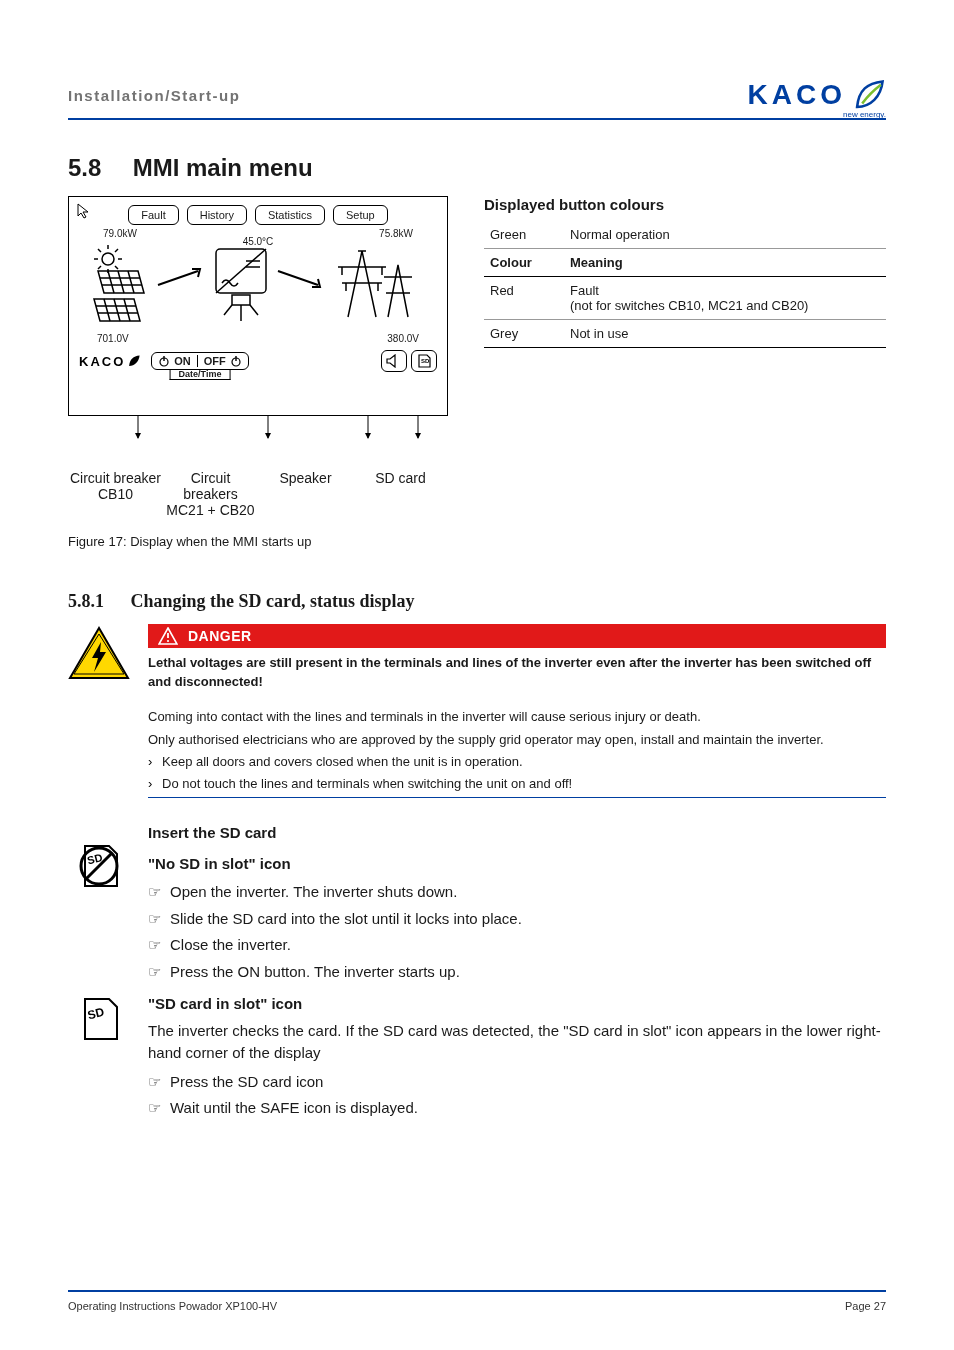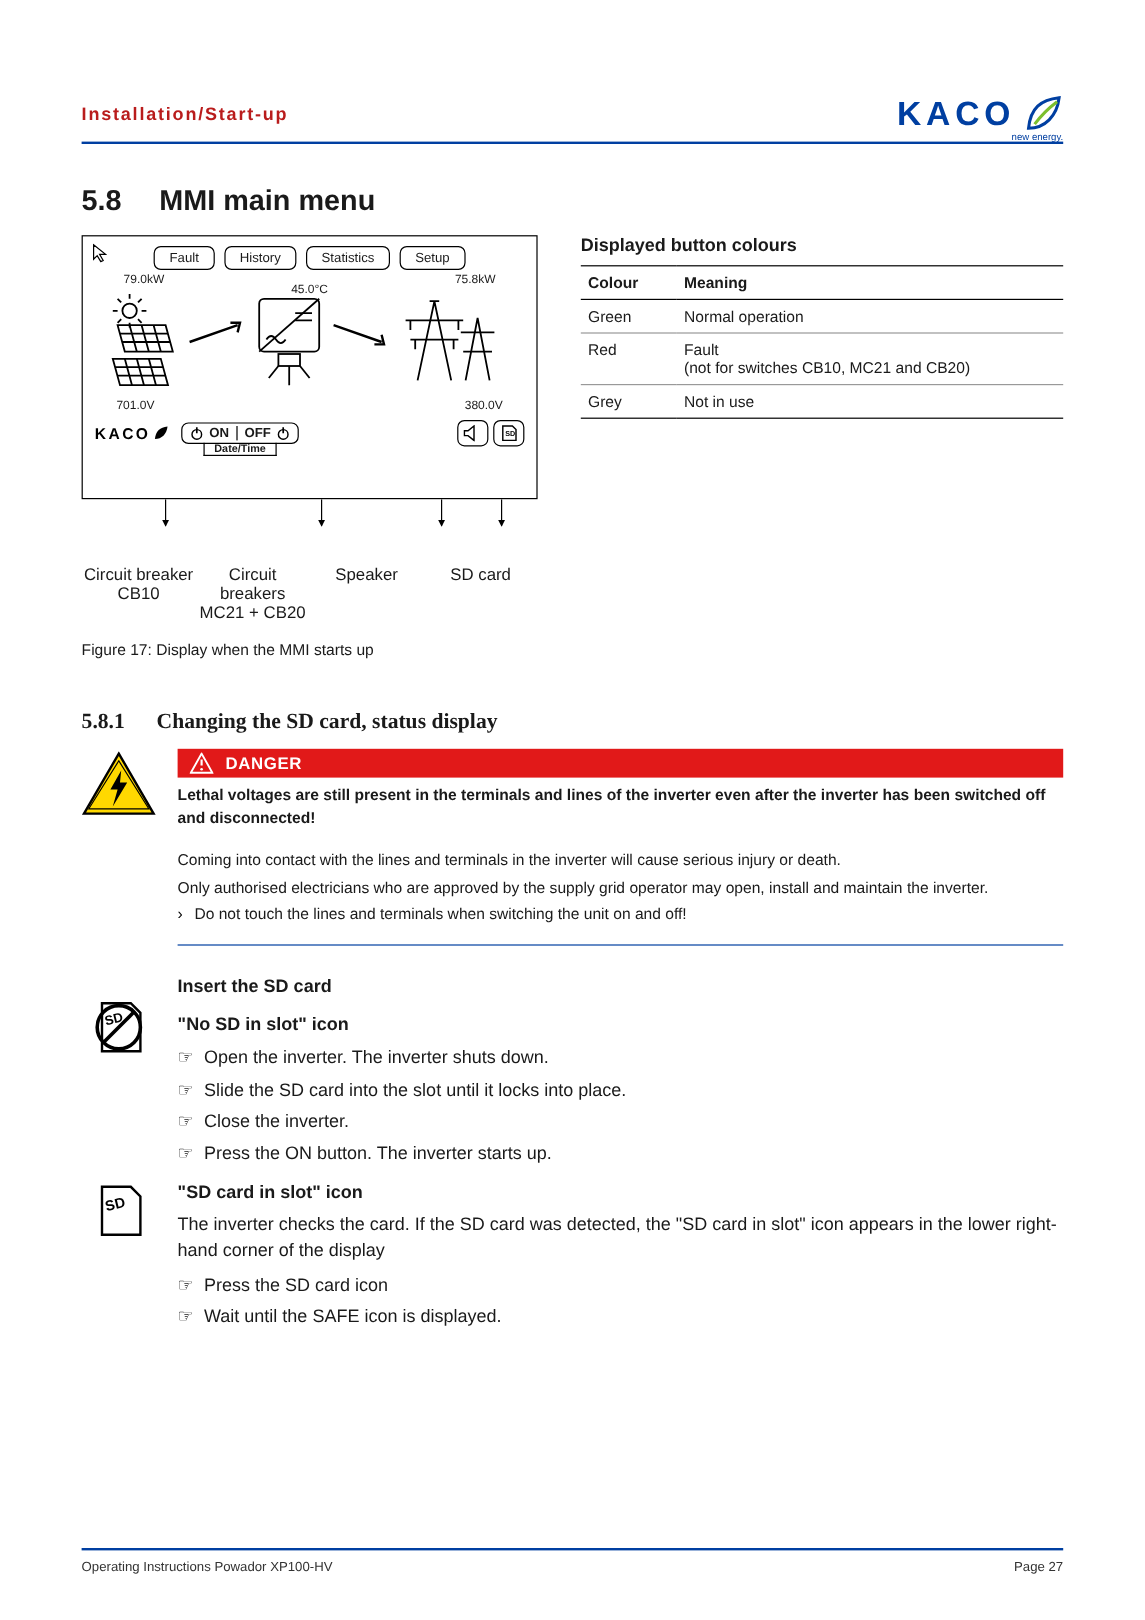--- a/index.html
+++ b/index.html
@@ -24,7 +24,7 @@
     margin-bottom: 34px;
   }
   .header-title {
-    color: #b91c1c;
+    color: #737373;
     font-weight: 700;
     font-size: 15px;
     letter-spacing: 1.5px;

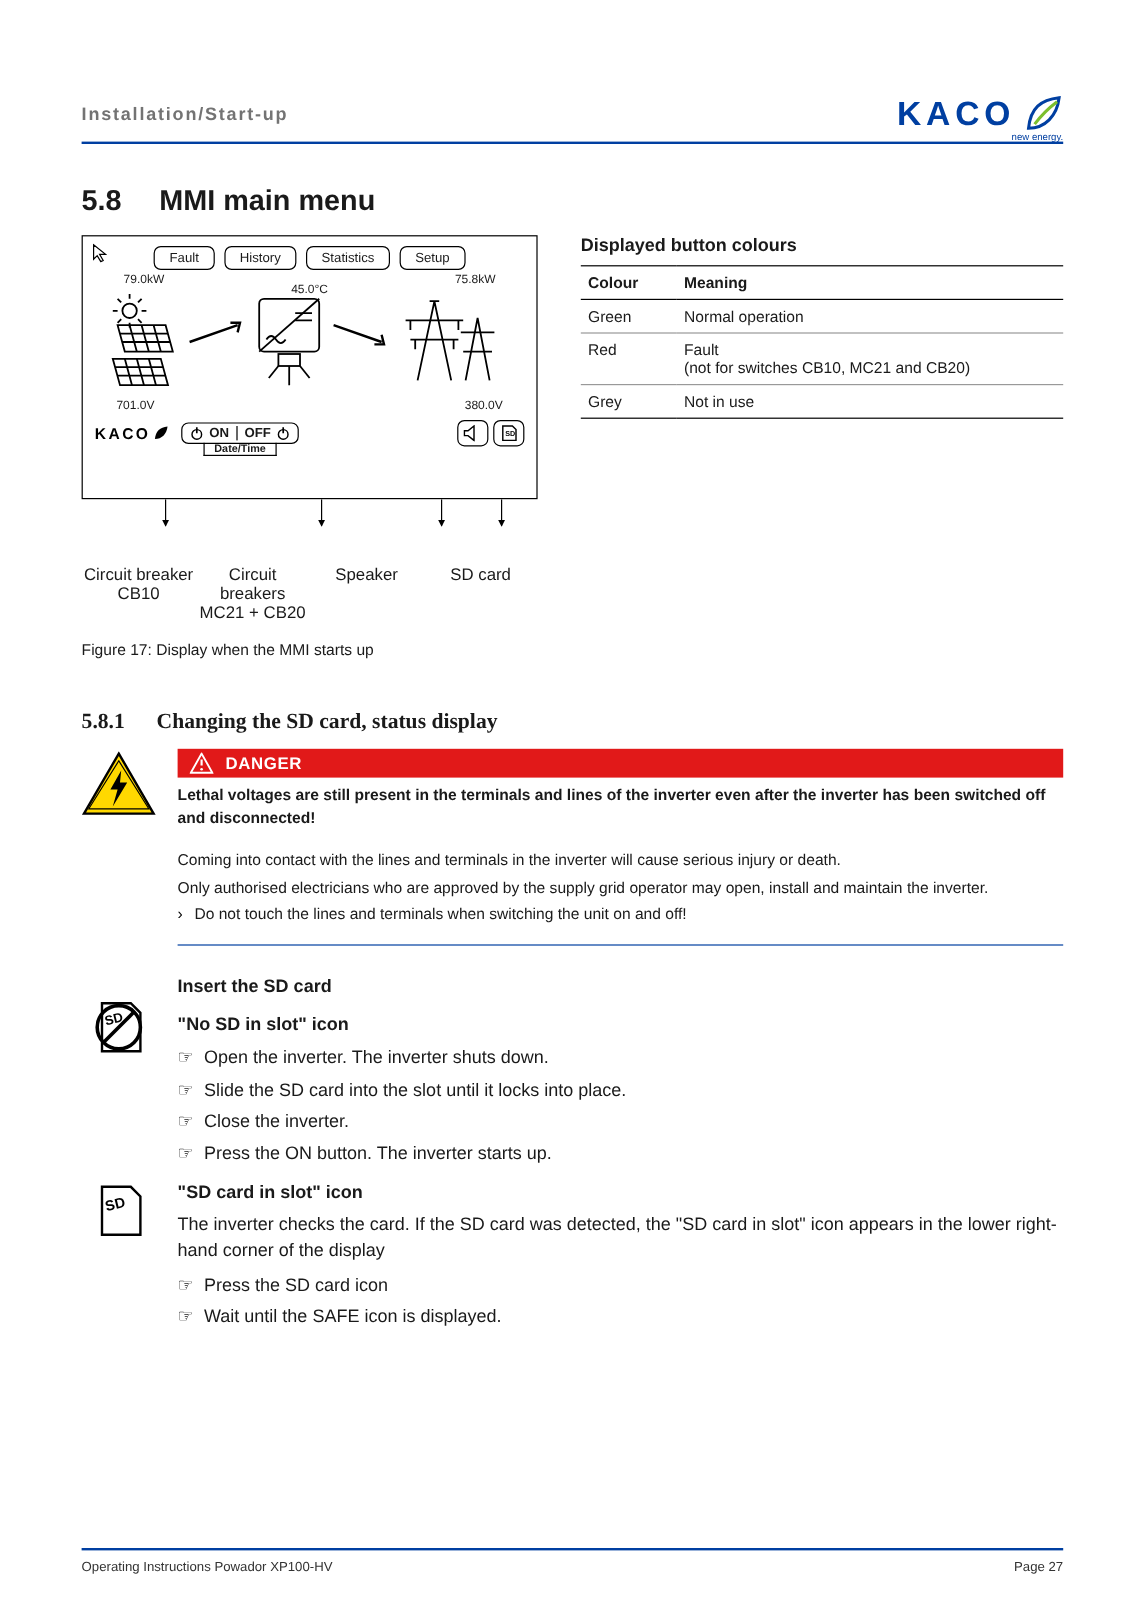--- a/index.html
+++ b/index.html
@@ -412,12 +412,12 @@
       <table class="colours">
         <tbody>
             <tr>
+          <td>Green</td>
+          <td>Normal operation</td>
+        </tr>
+        <tr>
           <th>Colour</th>
           <th>Meaning</th>
-        </tr>
-        <tr>
-          <td>Green</td>
-          <td>Normal operation</td>
         </tr>
         <tr>
           <td>Red</td>

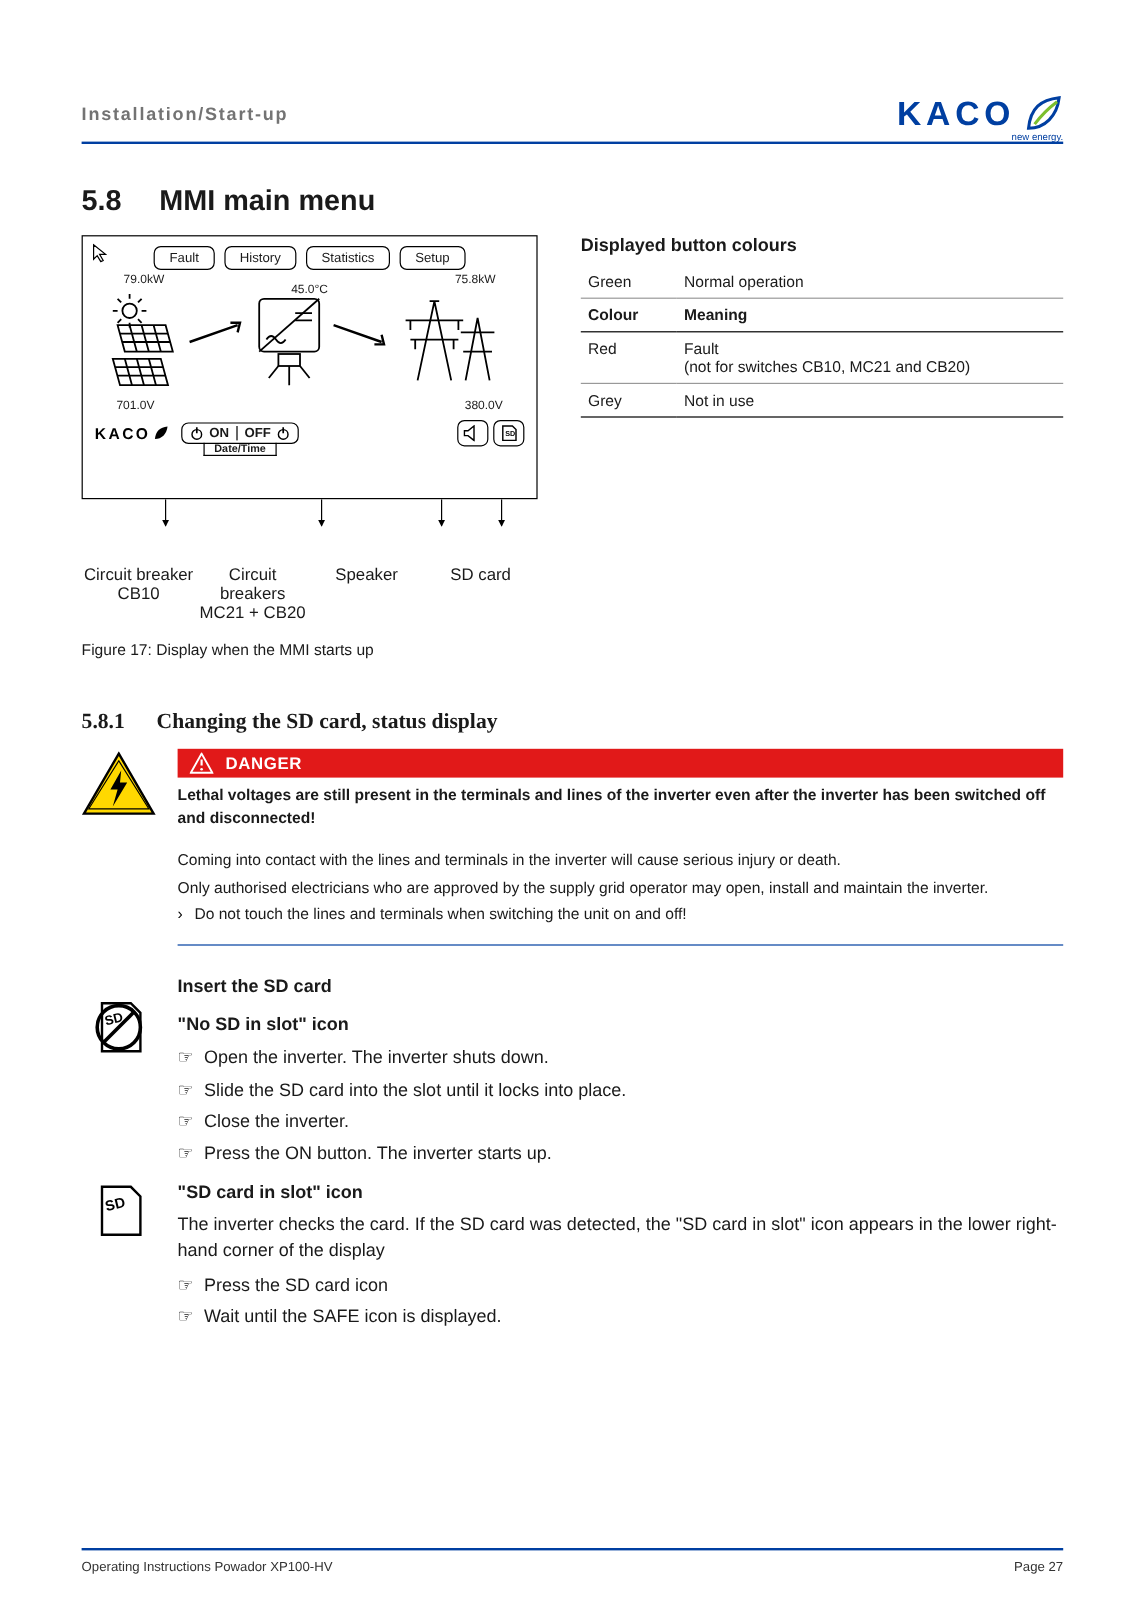--- a/index.html
+++ b/index.html
@@ -203,7 +203,7 @@
     gap: 18px;
   }
   .hazard-icon { width: 62px; flex: none; padding-top: 2px; }
-  .danger-content { flex: 1; border-bottom: 1px solid #003fa1; padding-bottom: 12px; }
+  .danger-content { flex: 1; border-bottom: 1px solid #003fa1; }
   .danger-bar {
     background: #e11919;
     color: #fff;

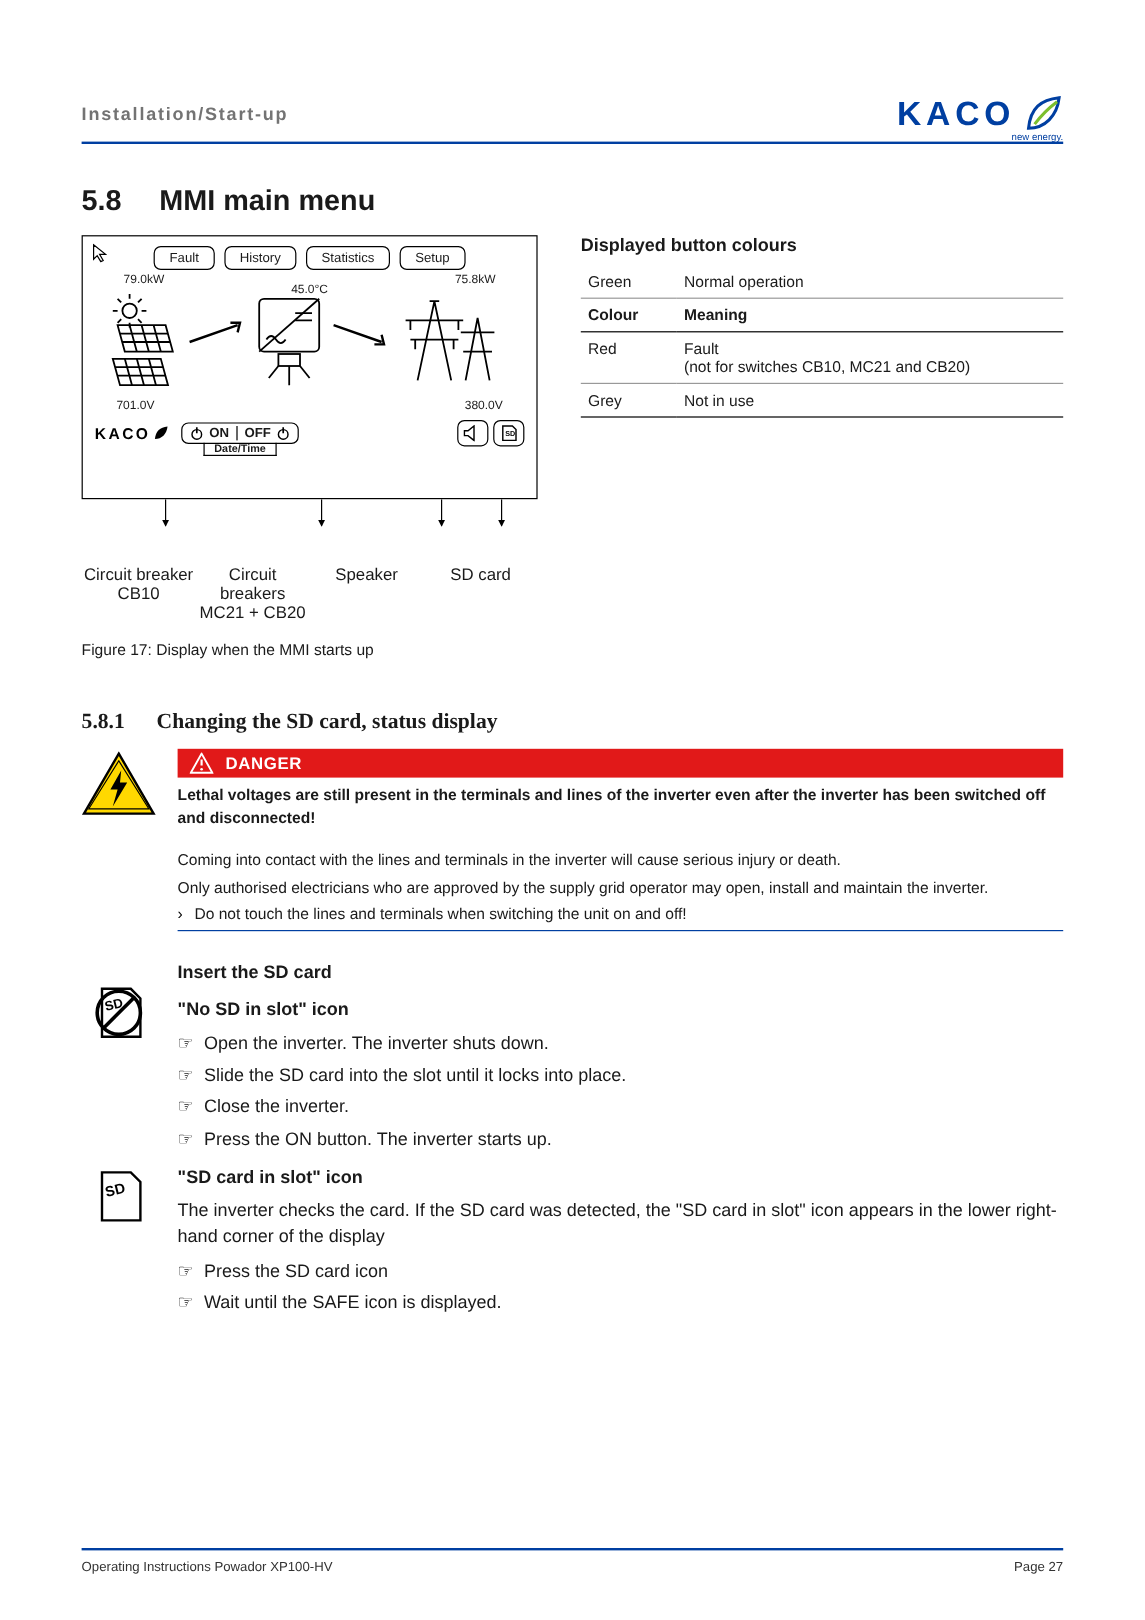--- a/index.html
+++ b/index.html
@@ -460,6 +460,7 @@
         <div style="margin-top:16px">Coming into contact with the lines and terminals in the inverter will cause serious injury or death.</div>
         <div style="margin-top:4px">Only authorised electricians who are approved by the supply grid operator may open, install and maintain the inverter.</div>
         <ul class="chev-list">
+          <li>Keep all doors and covers closed when the unit is in operation.</li>
           <li>Do not touch the lines and terminals when switching the unit on and off!</li>
         </ul>
       </div>

